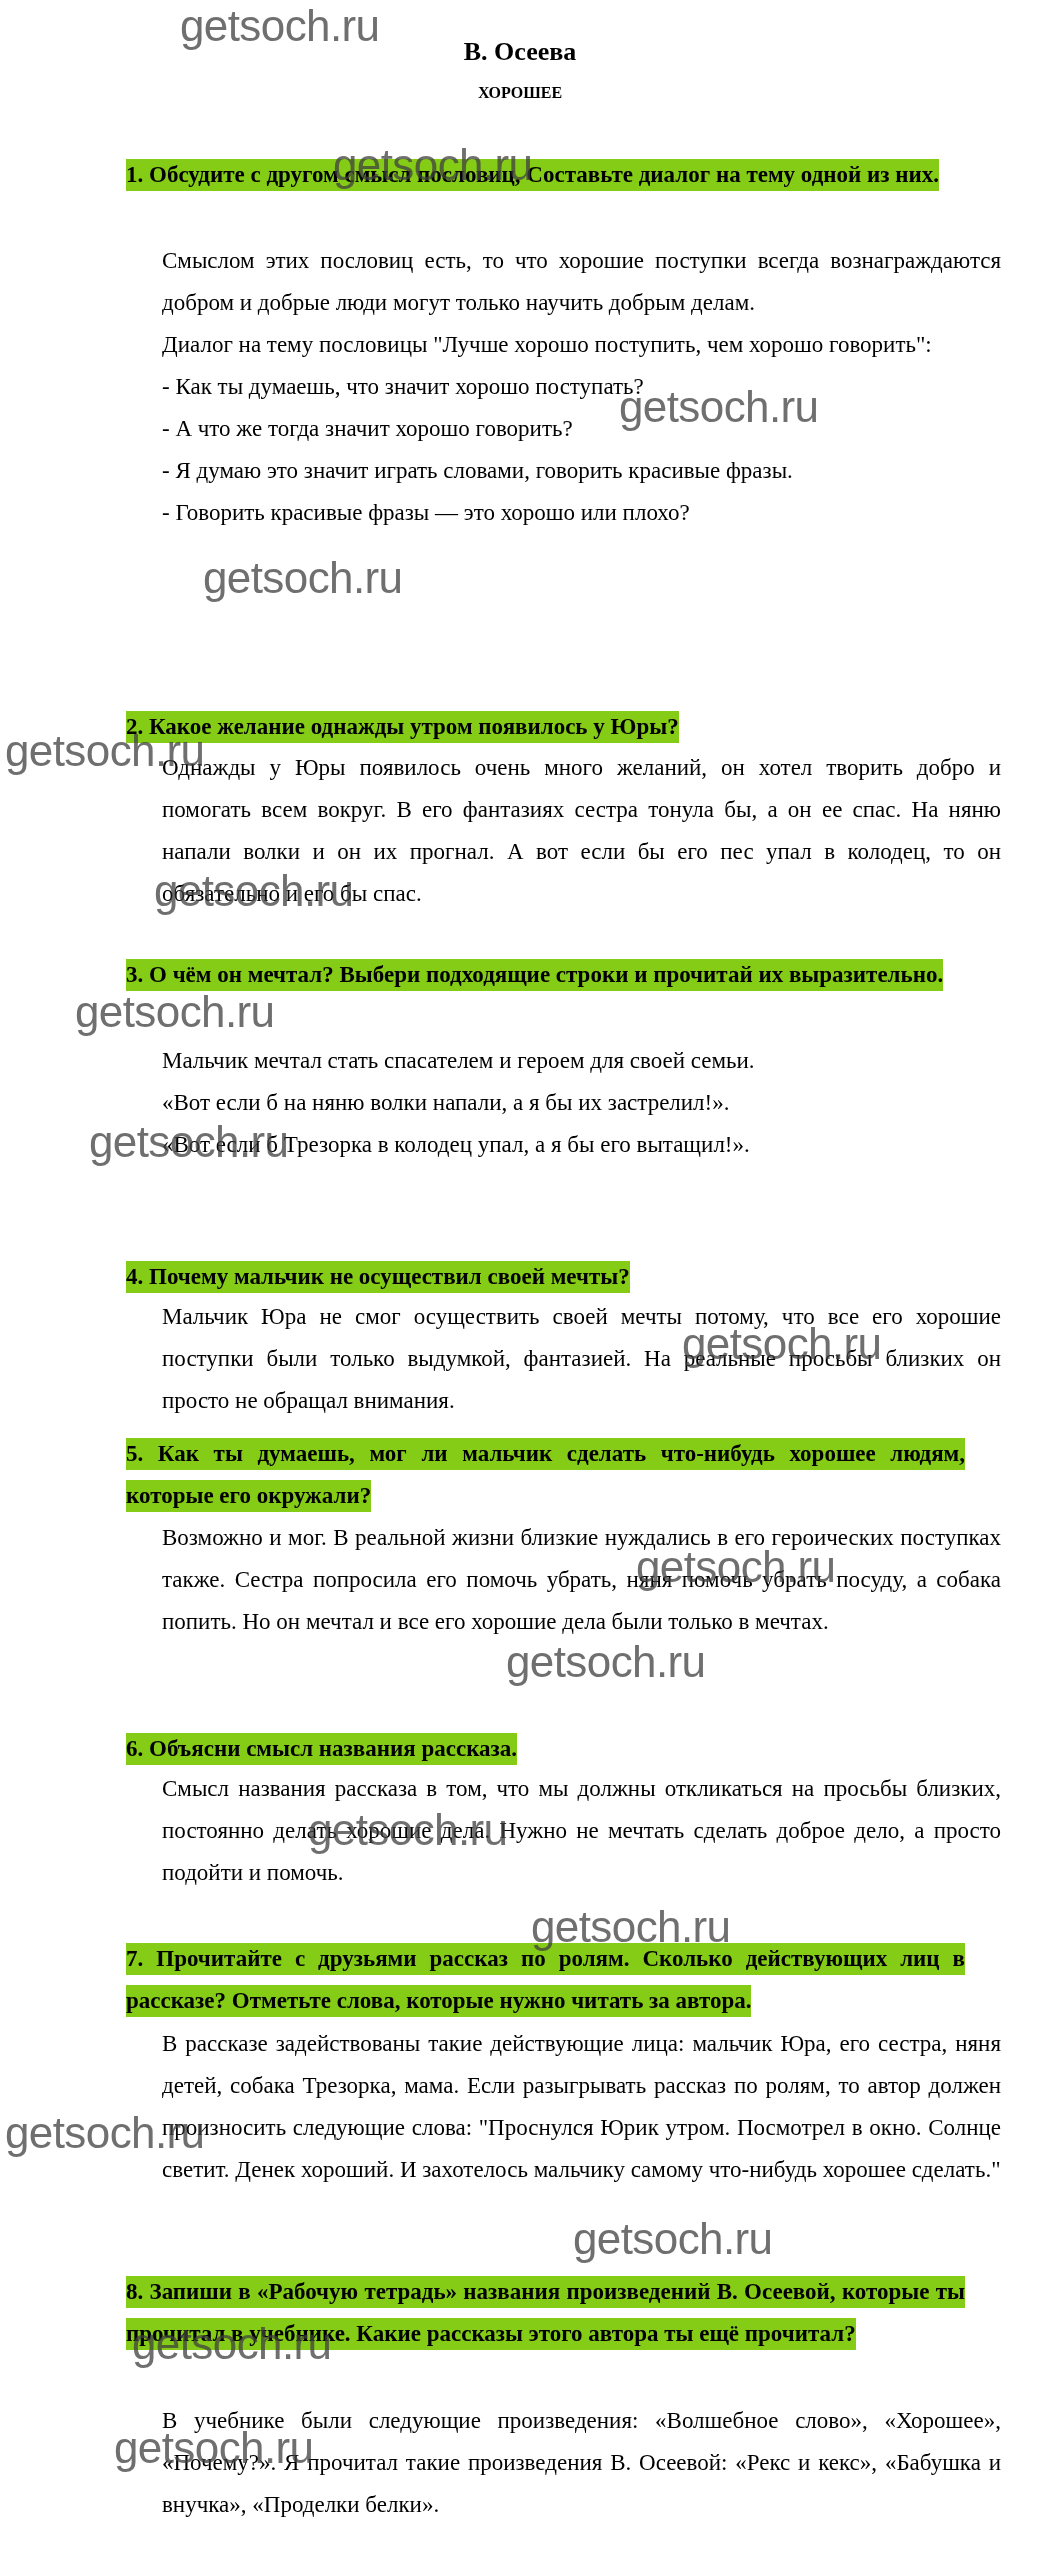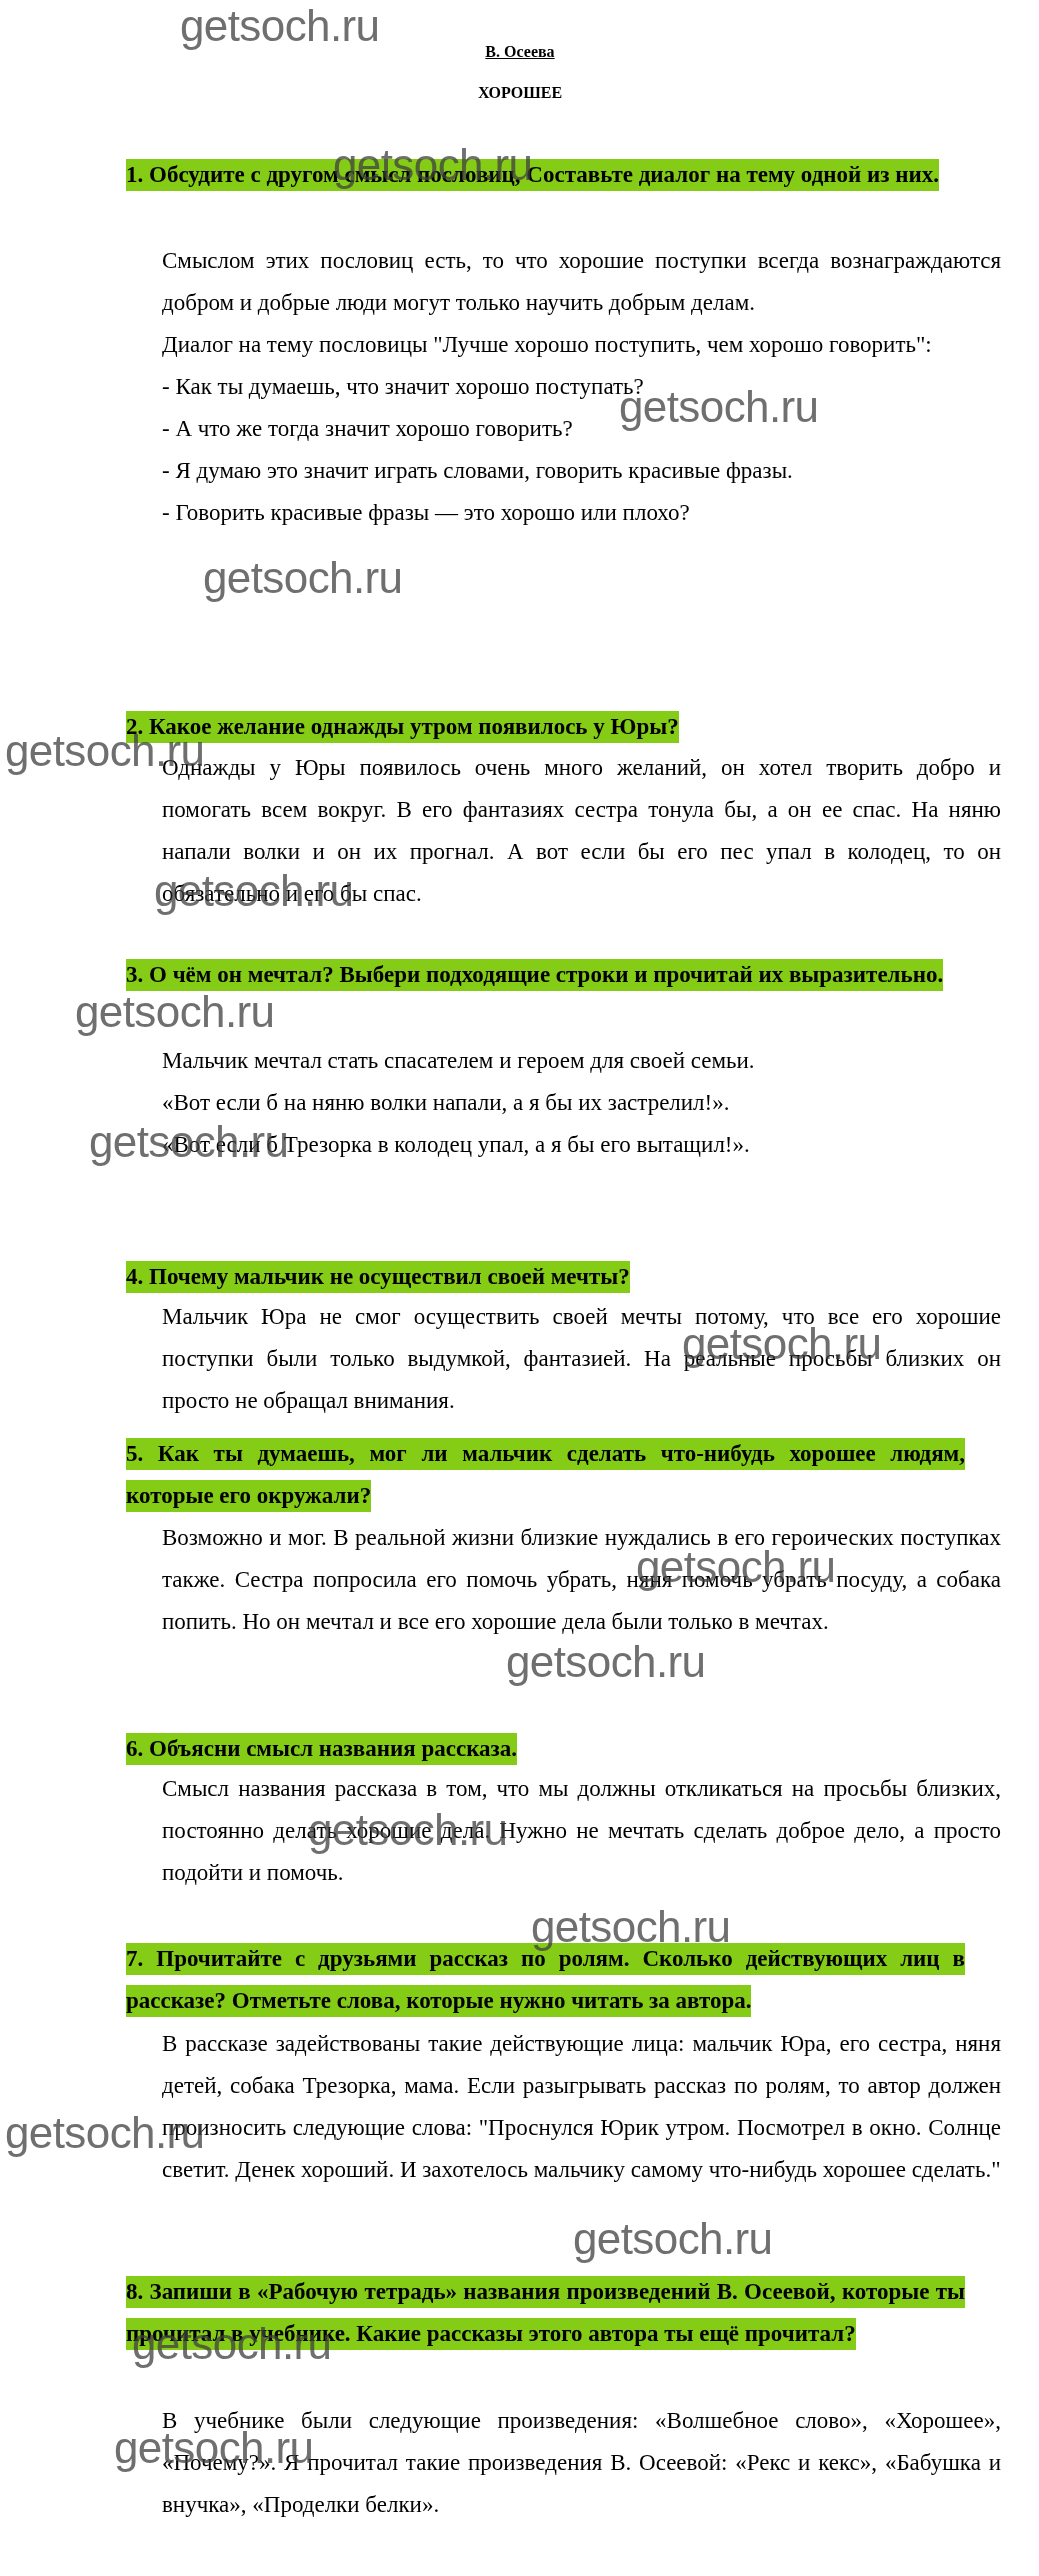--- a/index.html
+++ b/index.html
@@ -6,7 +6,7 @@
   body { width:1040px; height:2576px; position:relative; overflow:hidden;
          font-family:"Liberation Serif","DejaVu Serif",serif; color:#000; }
   .author, .title { position:absolute; left:0; width:1040px; text-align:center; font-weight:bold; }
-  .author { top:39px; font-size:16px; line-height:25px;text-decoration:underline; }
+  .author { top:39px; font-size:26px; line-height:25px; }
   .title  { top:80px; font-size:16px; line-height:25px; }
   .page { position:absolute; left:126px; top:0; width:839px; }
   .q { position:absolute; left:0; width:839px; font-weight:bold; font-size:23px; line-height:42px; text-align:justify; }

